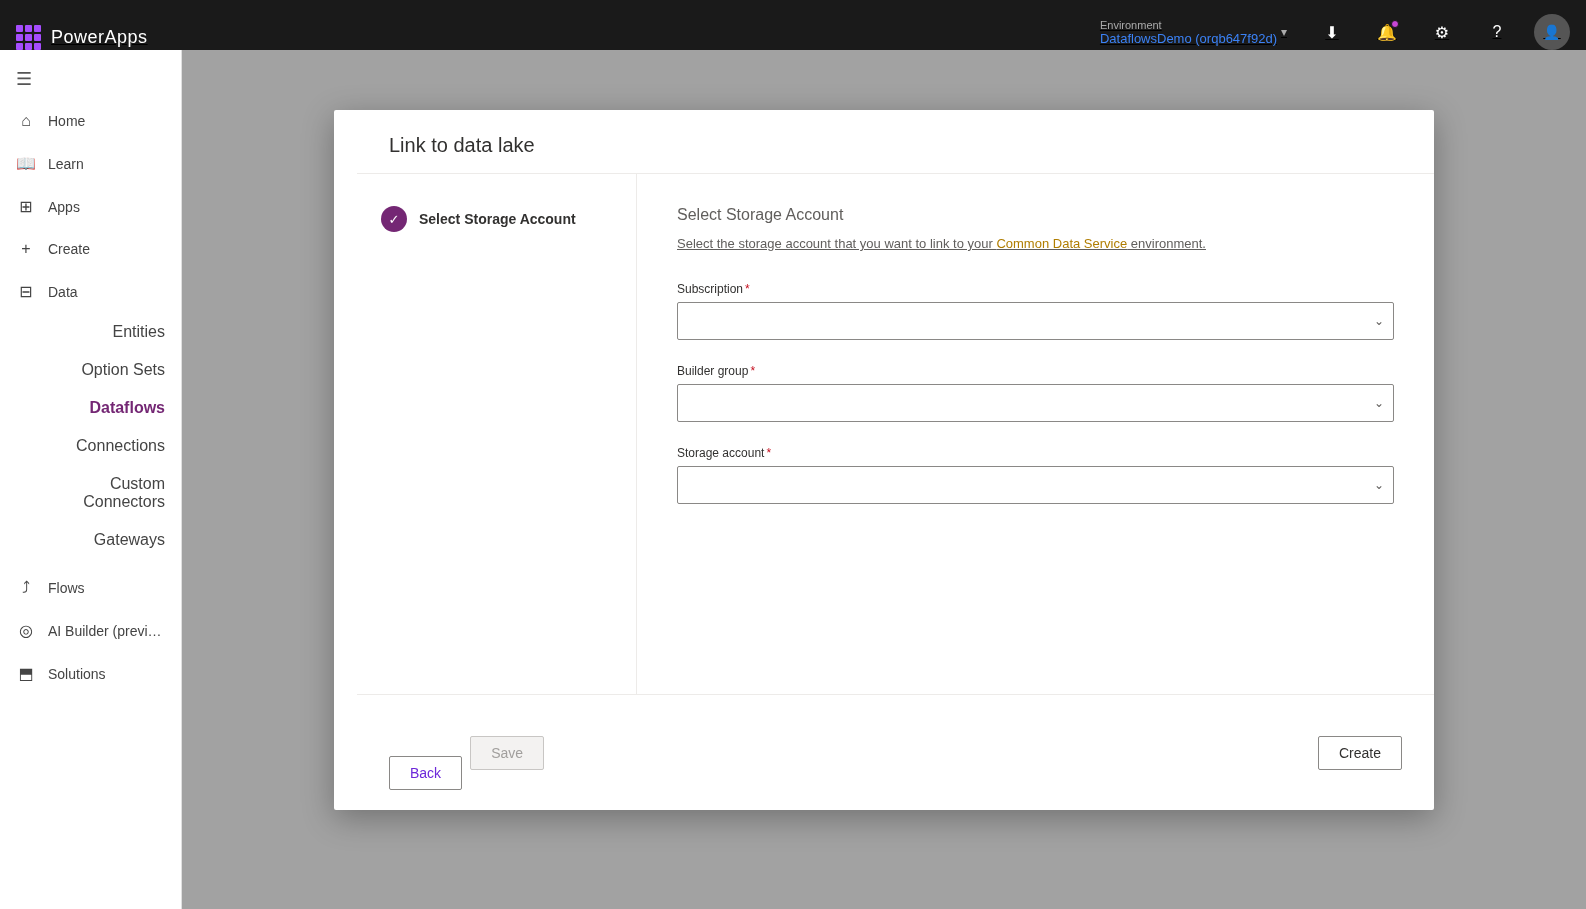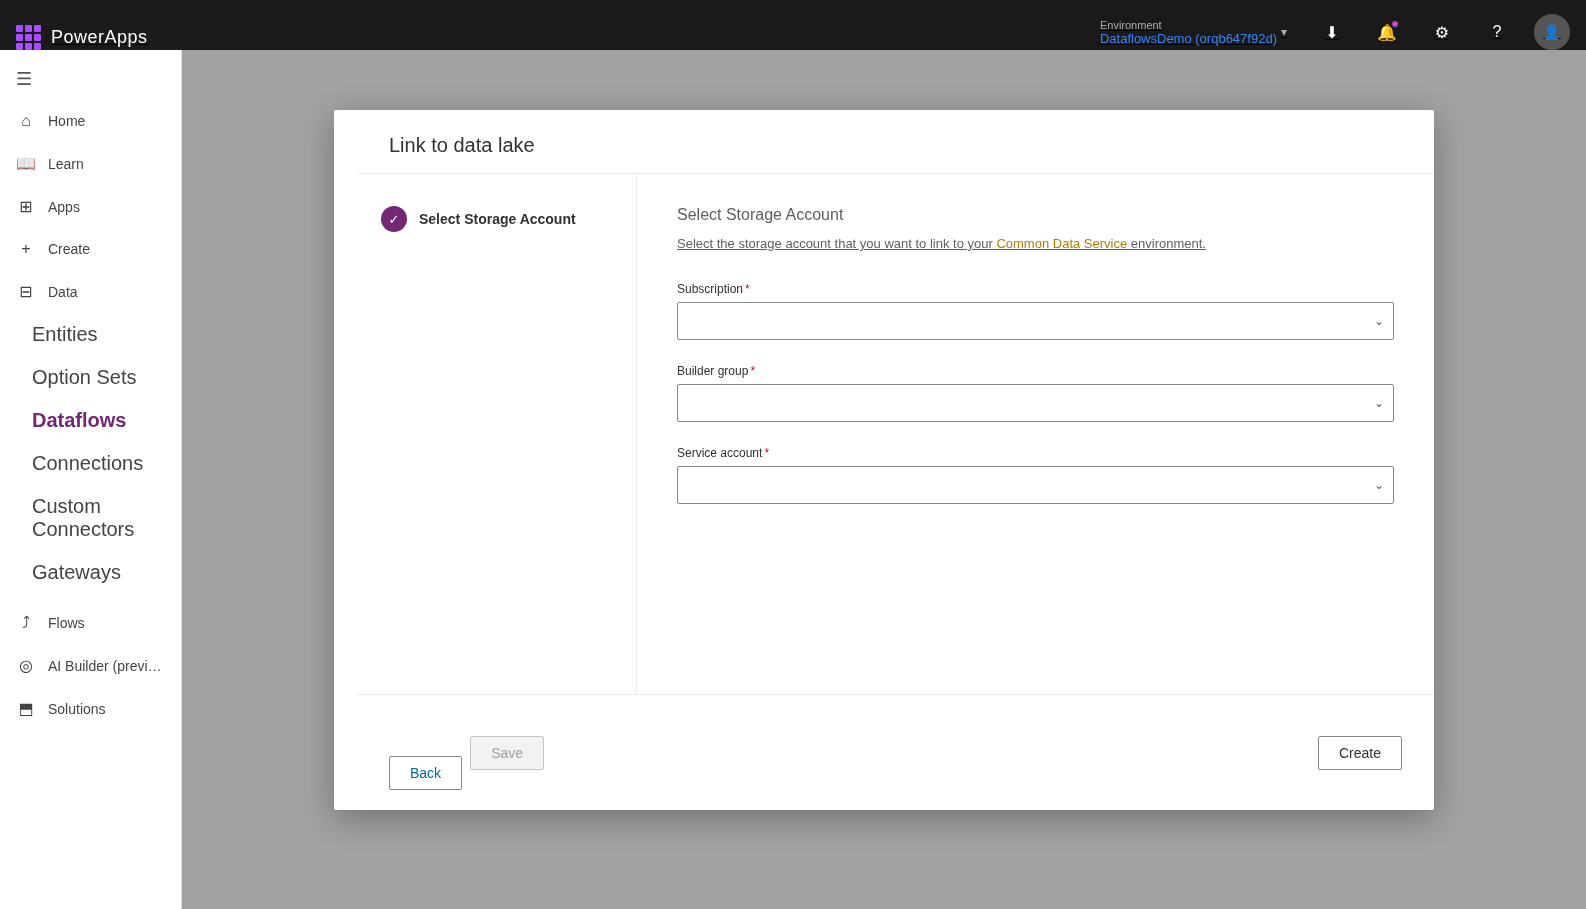--- a/index.html
+++ b/index.html
@@ -133,7 +133,8 @@
       padding: 10px 16px 10px 32px;
       cursor: pointer;
       color: #444;
-      font-size: 20px;
+      font-size: 16px;
+      text-align: right;
     }
     .sidebar-sub-item.active {
       color: #742774;

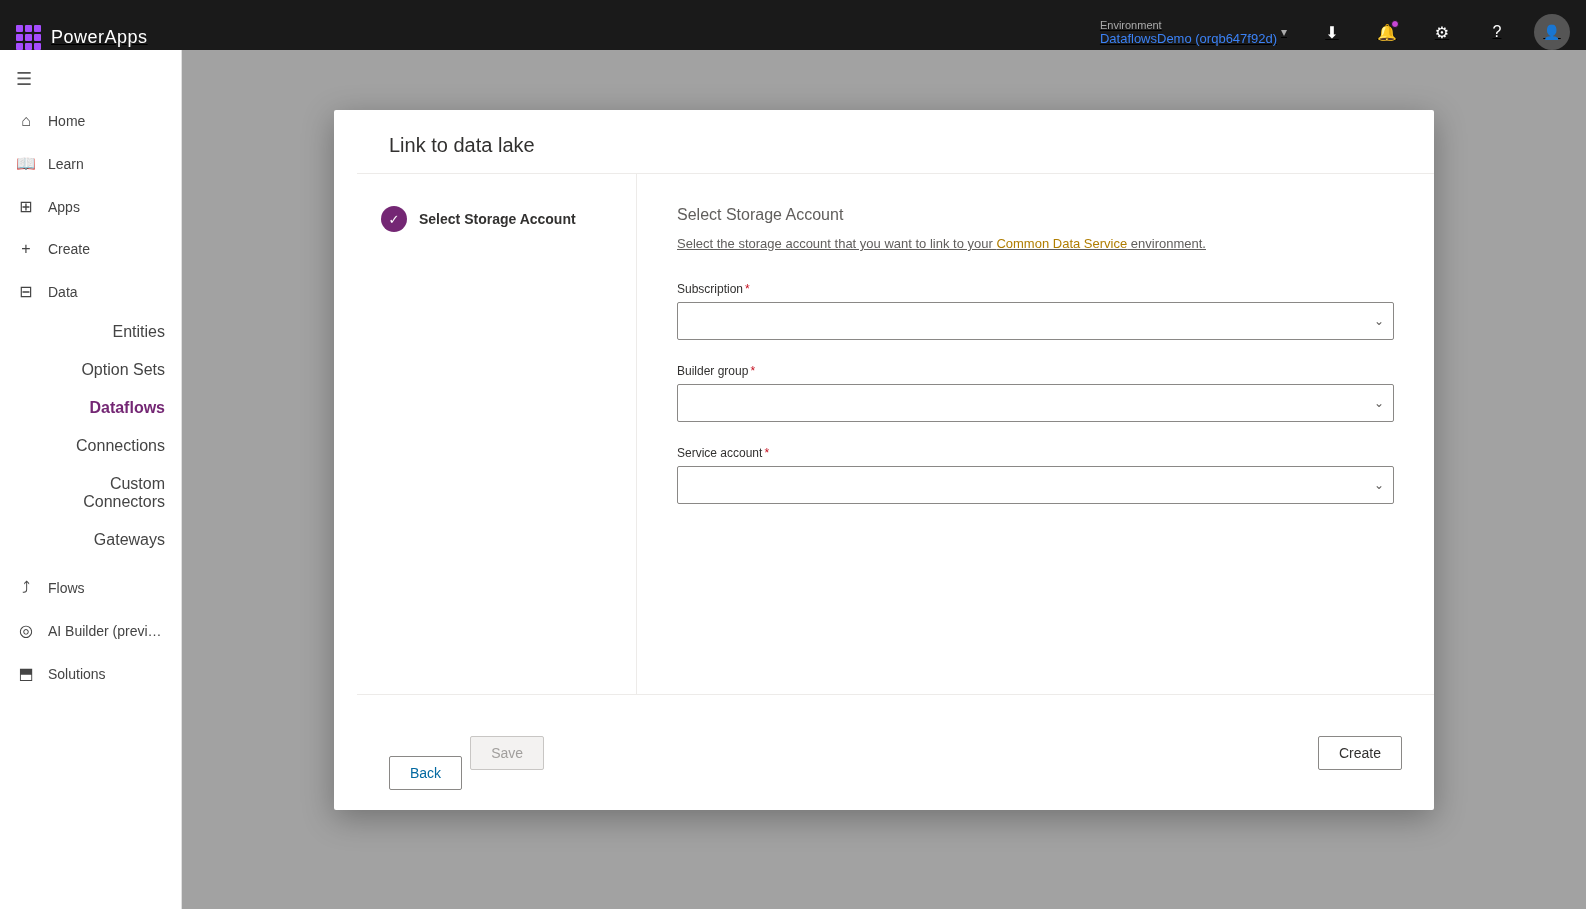--- a/index.html
+++ b/index.html
@@ -461,7 +461,7 @@
 
             <div class="form-group">
               <label class="form-label">
-                <span>Service account</span><span class="required-star">*</span>
+                <span>Storage account</span><span class="required-star">*</span>
               </label>
               <div class="select-wrapper">
                 <select class="form-select">

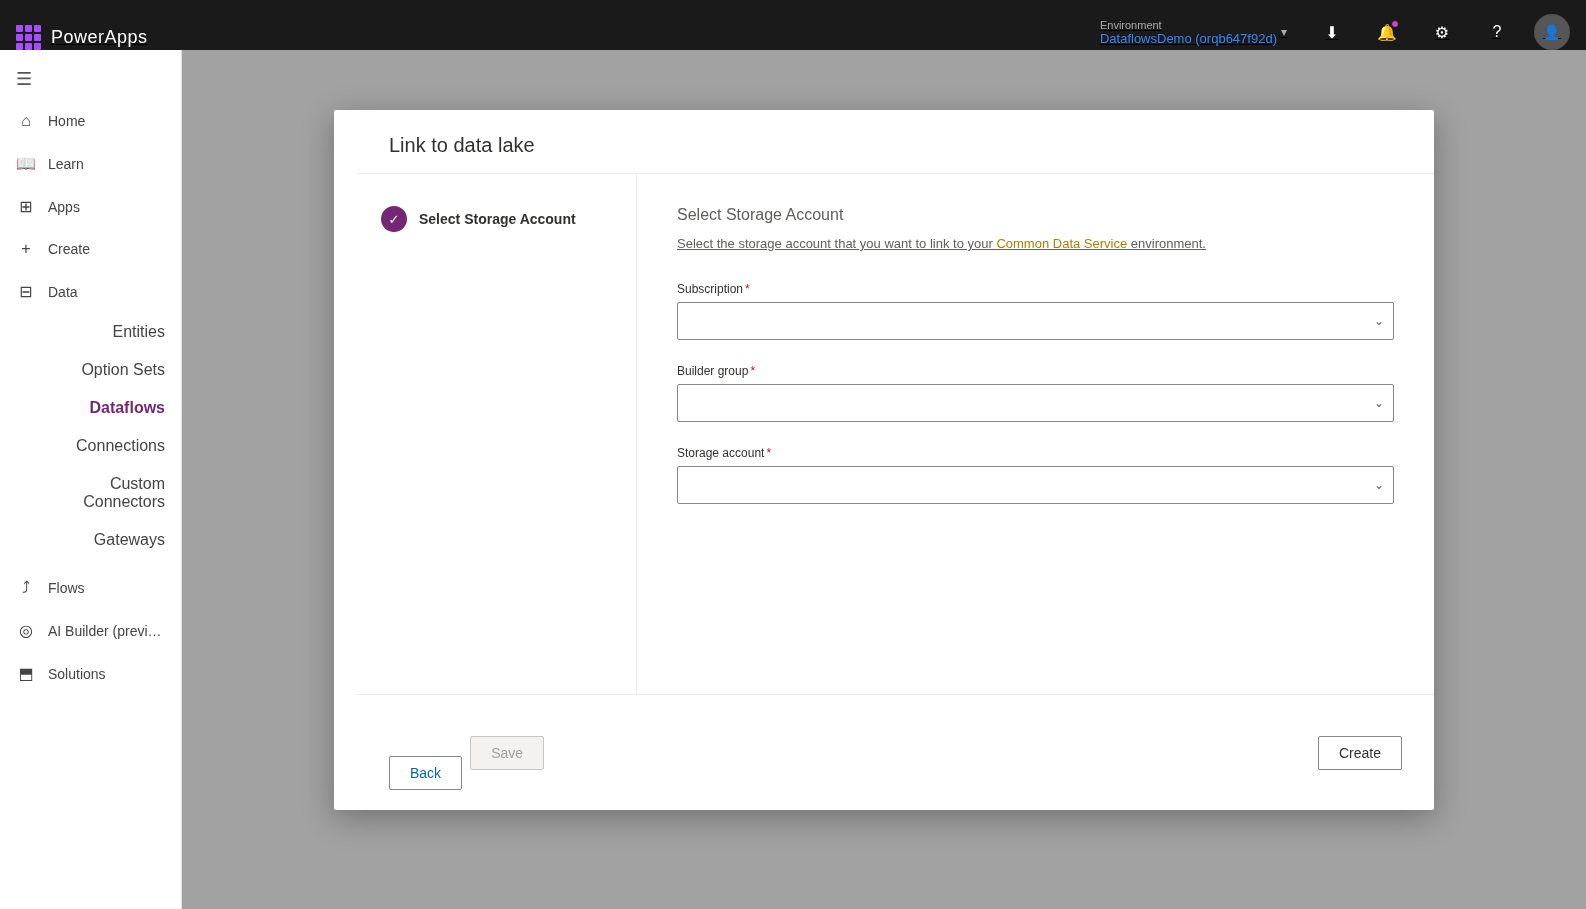--- a/index.html
+++ b/index.html
@@ -302,7 +302,7 @@
     .btn-secondary {
       background: #fff;
       border-color: #8a8886;
-      color: #0369a1;
+      color: #6d28d9;
       margin-top: 41px;
     }
     .btn-disabled {

